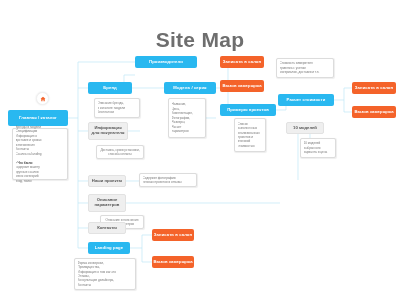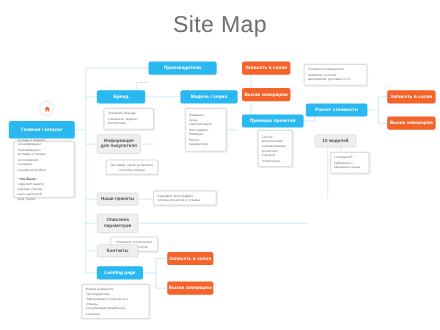--- a/index.html
+++ b/index.html
@@ -12,8 +12,8 @@
   svg.links{position:absolute;left:0;top:0;width:400px;height:300px;pointer-events:none;}
 
   .title{
-    position:absolute;left:0;top:11px;width:400px;text-align:center;
-    font-size:21px;color:#6e6e6e;font-weight:400;letter-spacing:.3px;
+    position:absolute;left:0;top:28px;width:400px;text-align:center;
+    font-size:21px;color:#6e6e6e;font-weight:700;letter-spacing:.3px;
   }
 
   .node{

